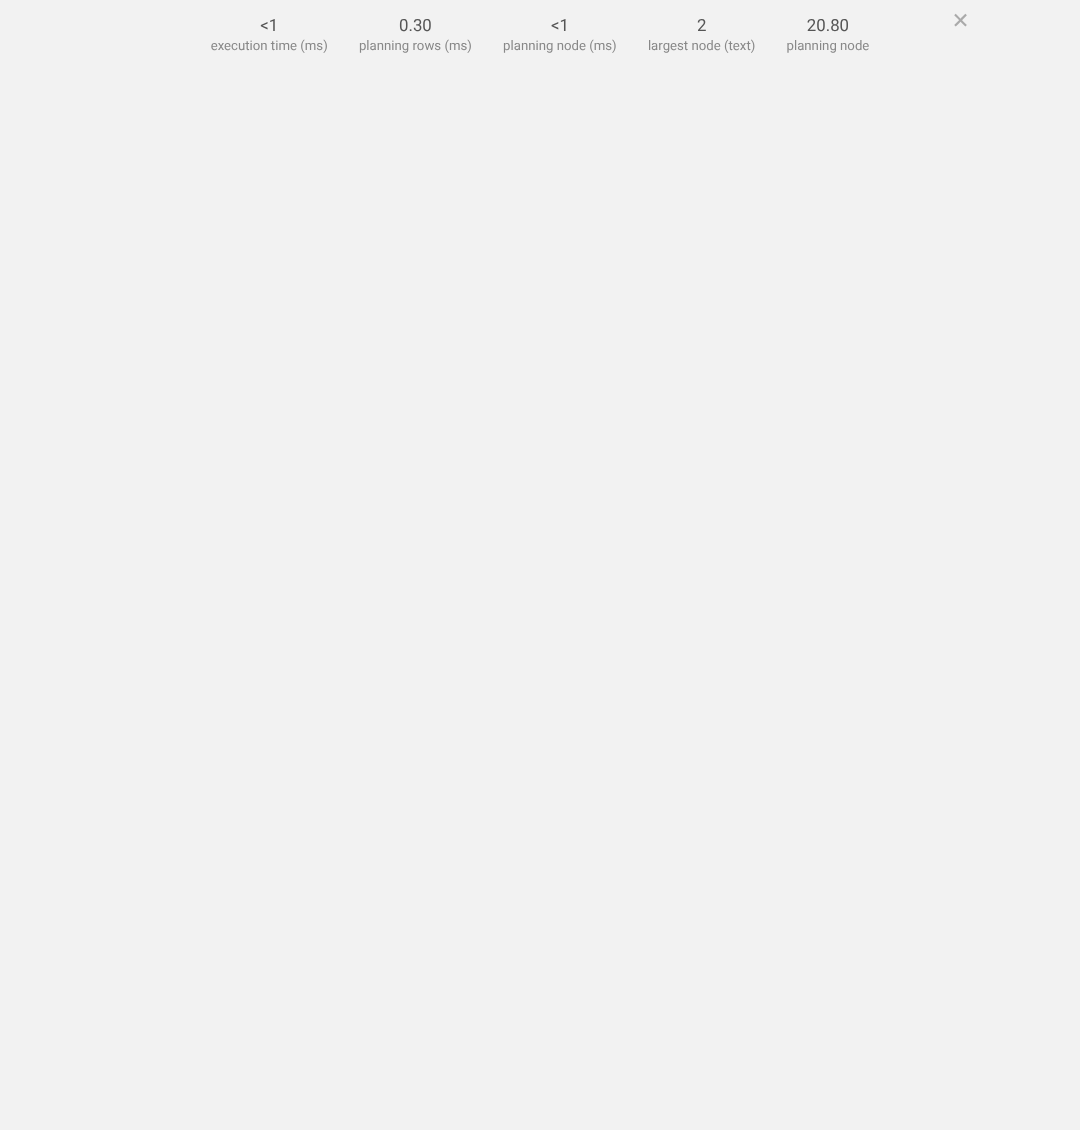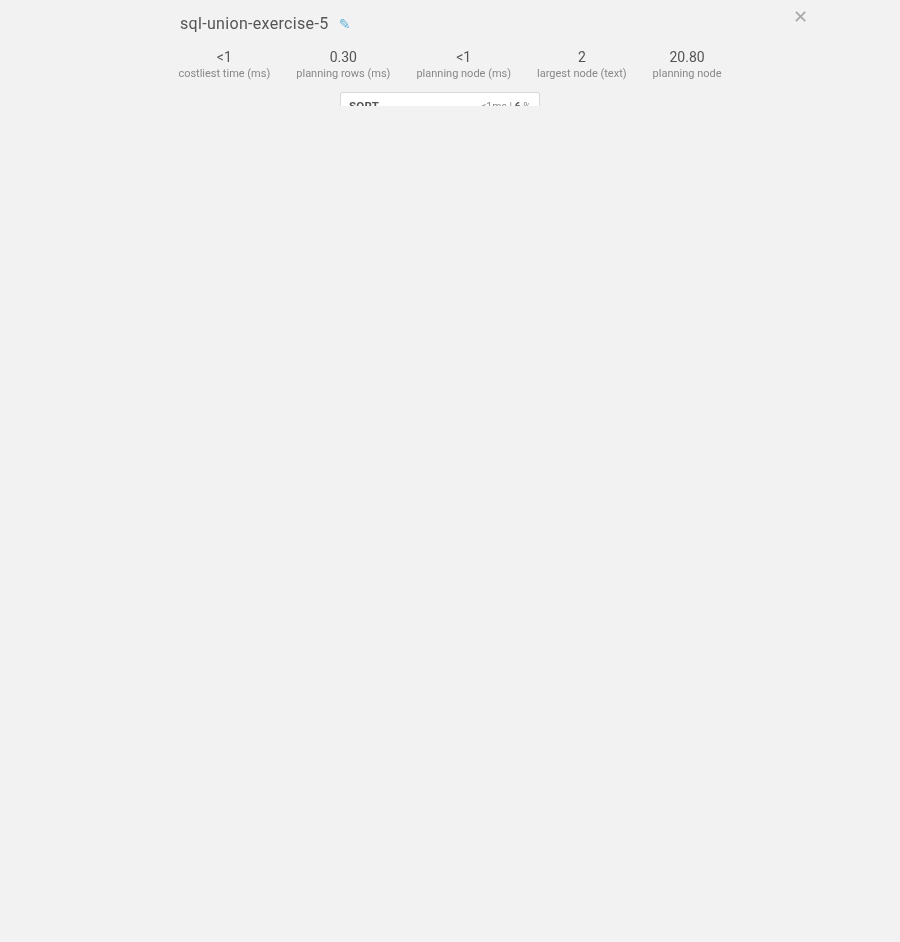--- a/index.html
+++ b/index.html
@@ -42,10 +42,6 @@
 <body>
 
 <div class="container">
-  <div class="title-row">
-    <span class="title"><span>sql-union-exercise-5</span>
-    <span class="edit">✎</span></span>
-  </div>
   <div class="stats-row" id="stats">
       <div class="stat">
         <div class="v">&lt;1</div>

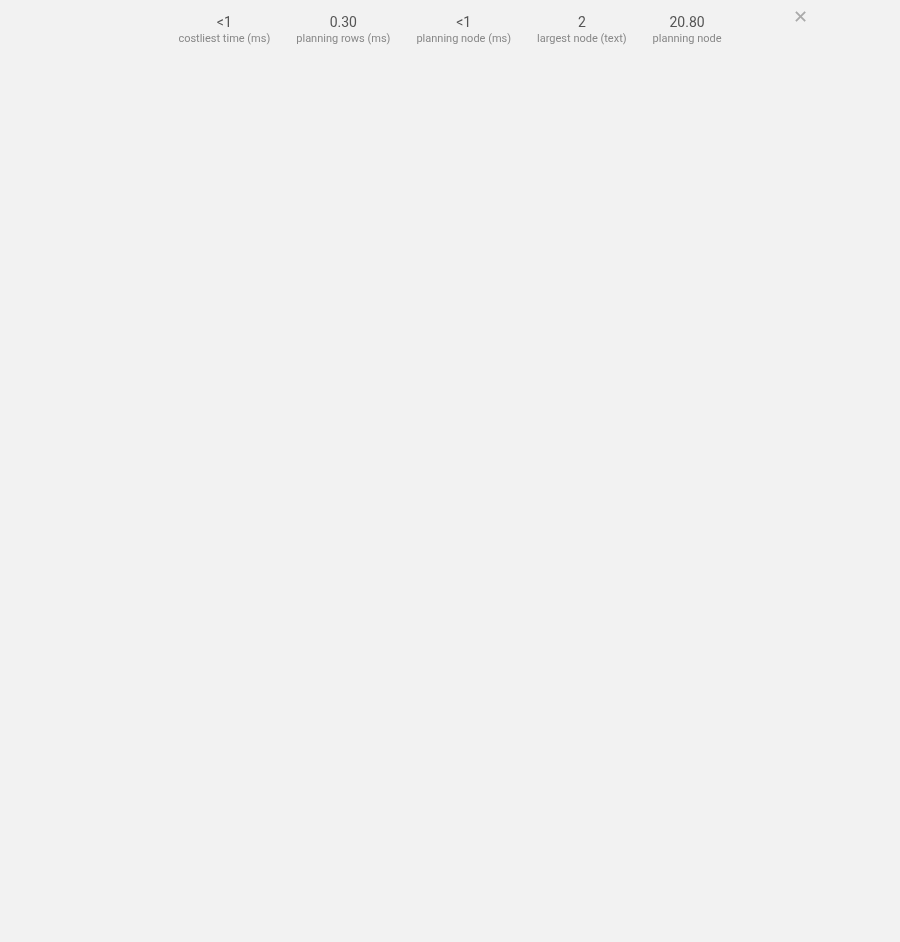--- a/index.html
+++ b/index.html
@@ -45,7 +45,7 @@
   <div class="stats-row" id="stats">
       <div class="stat">
         <div class="v">&lt;1</div>
-        <div class="l">costliest time (ms)</div>
+        <div class="l">execution time (ms)</div>
       </div>
       <div class="stat">
         <div class="v">0.30</div>

